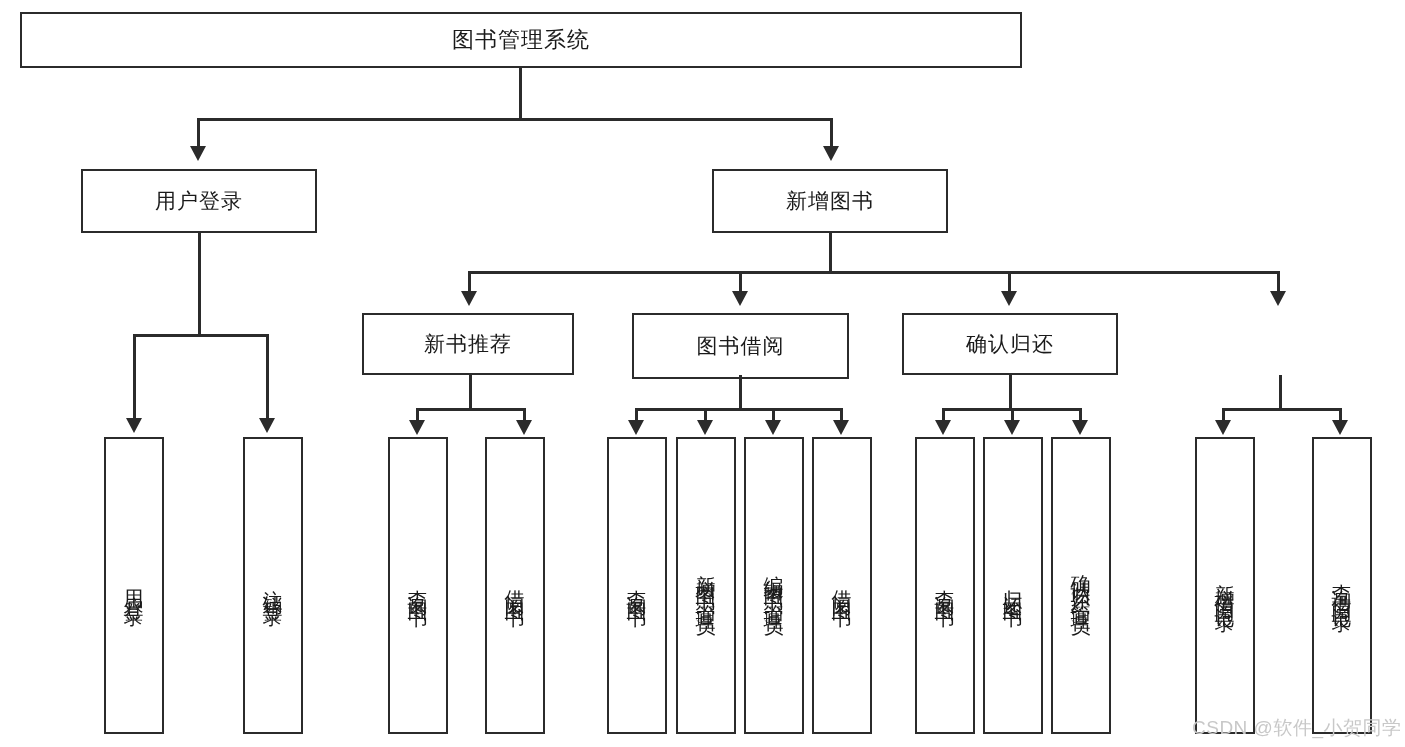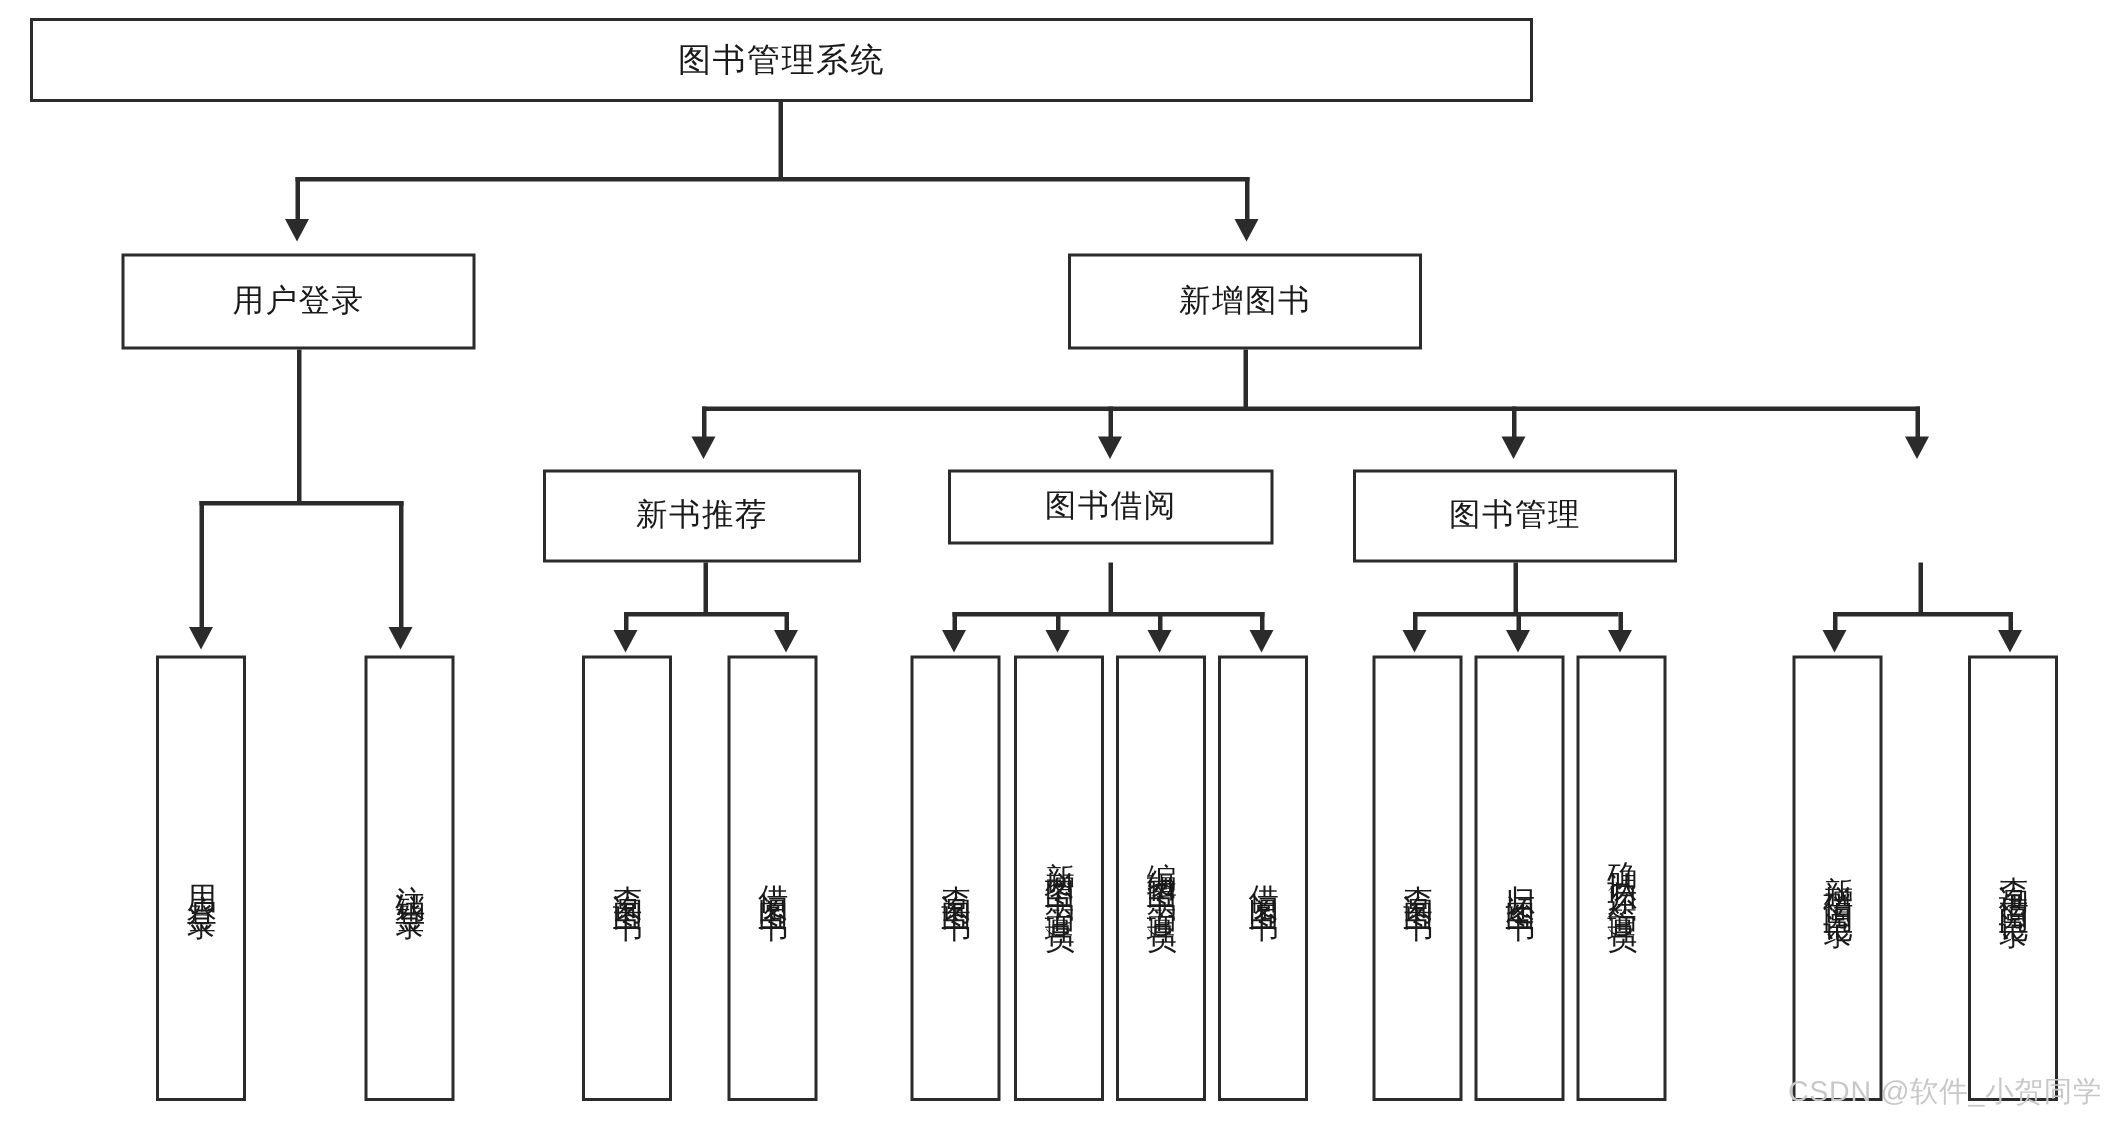--- a/index.html
+++ b/index.html
@@ -112,7 +112,7 @@
   <div class="arrow" style="left:1270px; top:291px;"></div>
 
   <div class="node horizontal" style="left:362px; top:313px; width:212px; height:62px;">新书推荐</div>
-  <div class="node horizontal" style="left:632px; top:313px; width:217px; height:50px;">图书借阅</div>
+  <div class="node horizontal" style="left:632px; top:313px; width:217px; height:66px;">图书借阅</div>
   <div class="node horizontal" style="left:902px; top:313px; width:216px; height:62px;">图书管理</div>
 
   <div class="conn v" style="left:469px; top:375px; width:3px; height:35px;"></div>

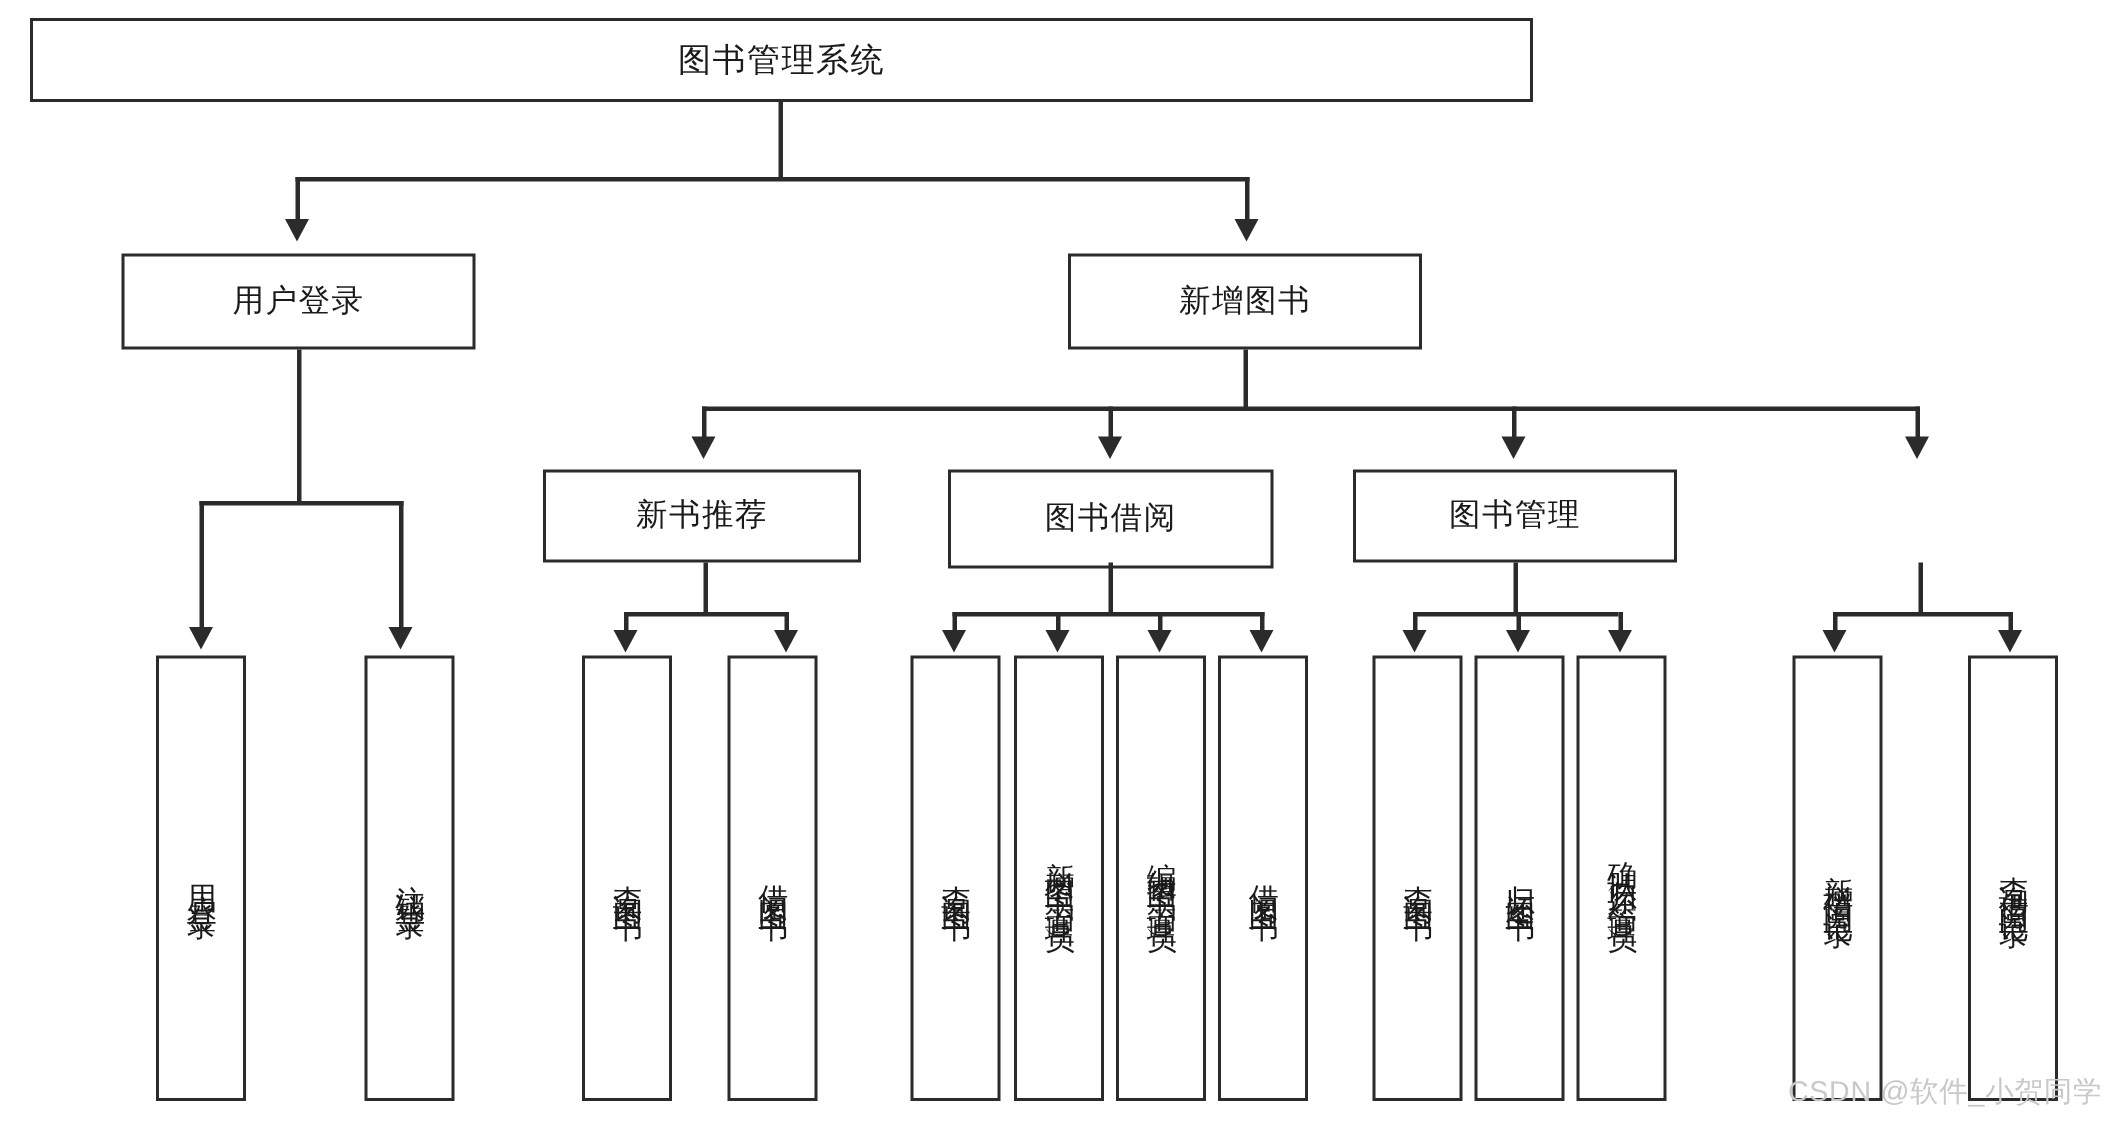--- a/index.html
+++ b/index.html
@@ -113,7 +113,7 @@
 
   <div class="node horizontal" style="left:362px; top:313px; width:212px; height:62px;">新书推荐</div>
   <div class="node horizontal" style="left:632px; top:313px; width:217px; height:66px;">图书借阅</div>
-  <div class="node horizontal" style="left:902px; top:313px; width:216px; height:62px;">图书管理</div>
+  <div class="node horizontal" style="left:902px; top:313px; width:216px; height:62px;">确认归还</div>
 
   <div class="conn v" style="left:469px; top:375px; width:3px; height:35px;"></div>
   <div class="conn h" style="left:416px; top:408px; width:110px; height:3px;"></div>

